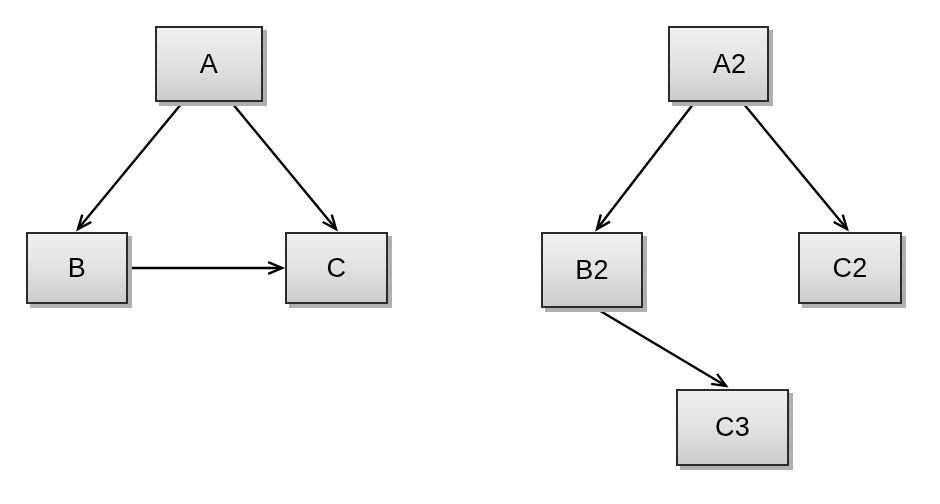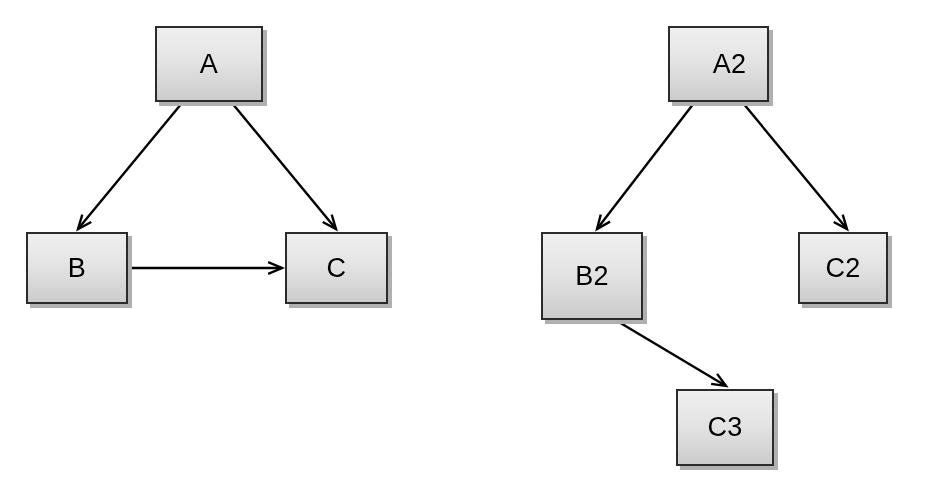--- a/index.html
+++ b/index.html
@@ -92,7 +92,7 @@
       <div class="node" style="left: 668px; top: 26px; width: 101px; height: 76px; border-color: rgb(43, 43, 43); box-shadow: rgb(176, 176, 176) 4px 4px 0px 0px; background: linear-gradient(rgb(239, 239, 239) 0%, rgb(228, 228, 228) 45%, rgb(204, 204, 204) 100%); padding-left: 22px;">
         <span class="node-label" style="color: rgb(0, 0, 0);">A2</span>
       </div>
-      <div class="node" style="left: 541px; top: 232px; width: 102px; height: 88px; border-color: rgb(43, 43, 43); box-shadow: rgb(176, 176, 176) 4px 4px 0px 0px; background: linear-gradient(rgb(239, 239, 239) 0%, rgb(228, 228, 228) 45%, rgb(204, 204, 204) 100%);">
+      <div class="node" style="left: 541px; top: 232px; width: 102px; height: 76px; border-color: rgb(43, 43, 43); box-shadow: rgb(176, 176, 176) 4px 4px 0px 0px; background: linear-gradient(rgb(239, 239, 239) 0%, rgb(228, 228, 228) 45%, rgb(204, 204, 204) 100%);">
         <span class="node-label" style="color: rgb(0, 0, 0);">B2</span>
       </div>
       <div class="node" style="left: 798px; top: 232px; width: 90px; height: 72px; border-color: rgb(43, 43, 43); box-shadow: rgb(176, 176, 176) 4px 4px 0px 0px; background: linear-gradient(rgb(239, 239, 239) 0%, rgb(228, 228, 228) 45%, rgb(204, 204, 204) 100%);">

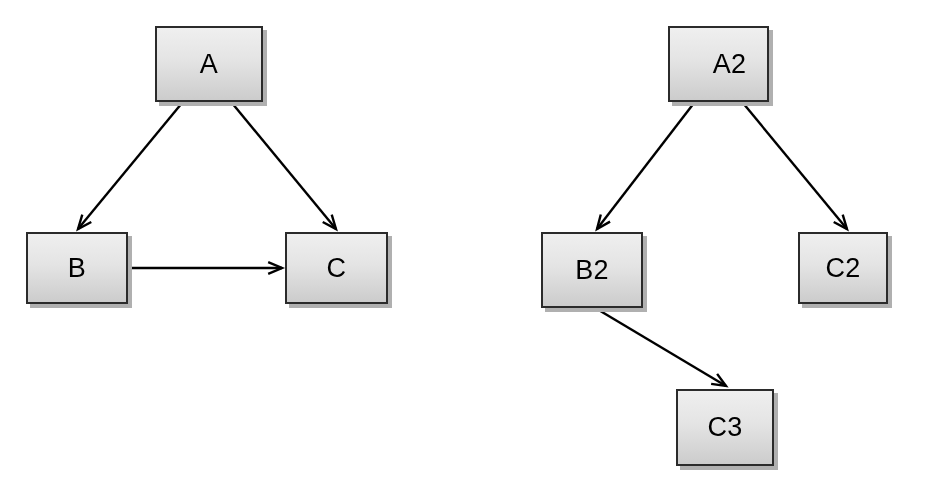--- a/index.html
+++ b/index.html
@@ -95,7 +95,7 @@
       <div class="node" style="left: 541px; top: 232px; width: 102px; height: 76px; border-color: rgb(43, 43, 43); box-shadow: rgb(176, 176, 176) 4px 4px 0px 0px; background: linear-gradient(rgb(239, 239, 239) 0%, rgb(228, 228, 228) 45%, rgb(204, 204, 204) 100%);">
         <span class="node-label" style="color: rgb(0, 0, 0);">B2</span>
       </div>
-      <div class="node" style="left: 798px; top: 232px; width: 90px; height: 72px; border-color: rgb(43, 43, 43); box-shadow: rgb(176, 176, 176) 4px 4px 0px 0px; background: linear-gradient(rgb(239, 239, 239) 0%, rgb(228, 228, 228) 45%, rgb(204, 204, 204) 100%);">
+      <div class="node" style="left: 798px; top: 232px; width: 104px; height: 72px; border-color: rgb(43, 43, 43); box-shadow: rgb(176, 176, 176) 4px 4px 0px 0px; background: linear-gradient(rgb(239, 239, 239) 0%, rgb(228, 228, 228) 45%, rgb(204, 204, 204) 100%);">
         <span class="node-label" style="color: rgb(0, 0, 0);">C2</span>
       </div>
       <div class="node" style="left: 676px; top: 389px; width: 98px; height: 77px; border-color: rgb(43, 43, 43); box-shadow: rgb(176, 176, 176) 4px 4px 0px 0px; background: linear-gradient(rgb(239, 239, 239) 0%, rgb(228, 228, 228) 45%, rgb(204, 204, 204) 100%); align-items: center;">

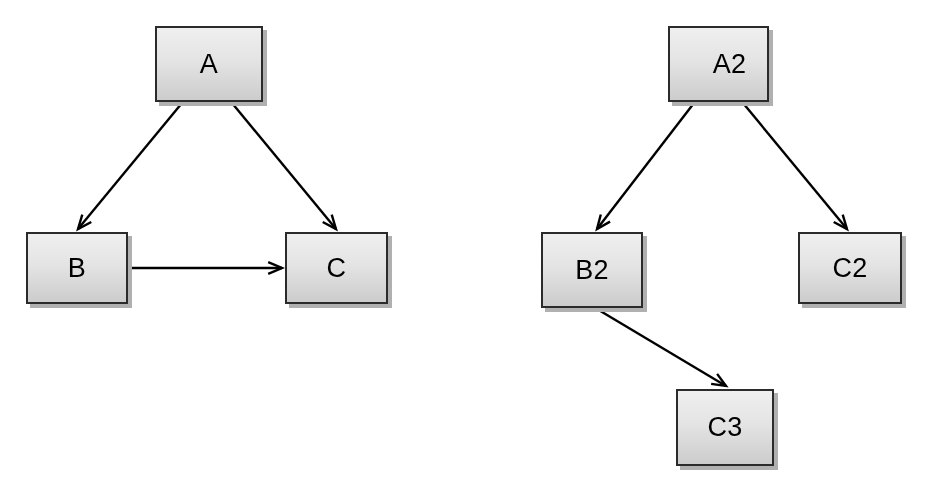--- a/index.html
+++ b/index.html
@@ -98,7 +98,7 @@
       <div class="node" style="left: 798px; top: 232px; width: 104px; height: 72px; border-color: rgb(43, 43, 43); box-shadow: rgb(176, 176, 176) 4px 4px 0px 0px; background: linear-gradient(rgb(239, 239, 239) 0%, rgb(228, 228, 228) 45%, rgb(204, 204, 204) 100%);">
         <span class="node-label" style="color: rgb(0, 0, 0);">C2</span>
       </div>
-      <div class="node" style="left: 676px; top: 389px; width: 98px; height: 77px; border-color: rgb(43, 43, 43); box-shadow: rgb(176, 176, 176) 4px 4px 0px 0px; background: linear-gradient(rgb(239, 239, 239) 0%, rgb(228, 228, 228) 45%, rgb(204, 204, 204) 100%); align-items: center;">
+      <div class="node" style="left: 676px; top: 389px; width: 113px; height: 77px; border-color: rgb(43, 43, 43); box-shadow: rgb(176, 176, 176) 4px 4px 0px 0px; background: linear-gradient(rgb(239, 239, 239) 0%, rgb(228, 228, 228) 45%, rgb(204, 204, 204) 100%); align-items: center;">
         <span class="node-label" style="color: rgb(0, 0, 0);">C3</span>
       </div>
     </div>

